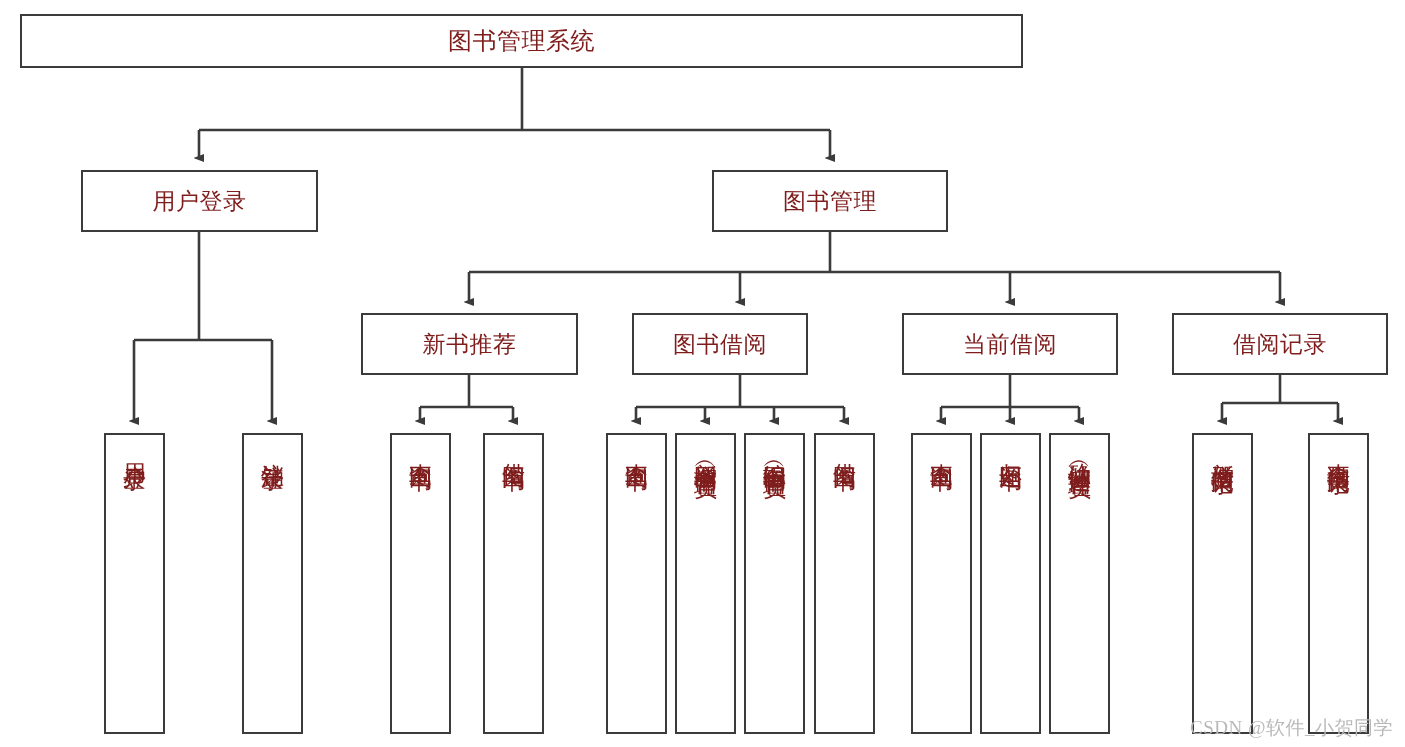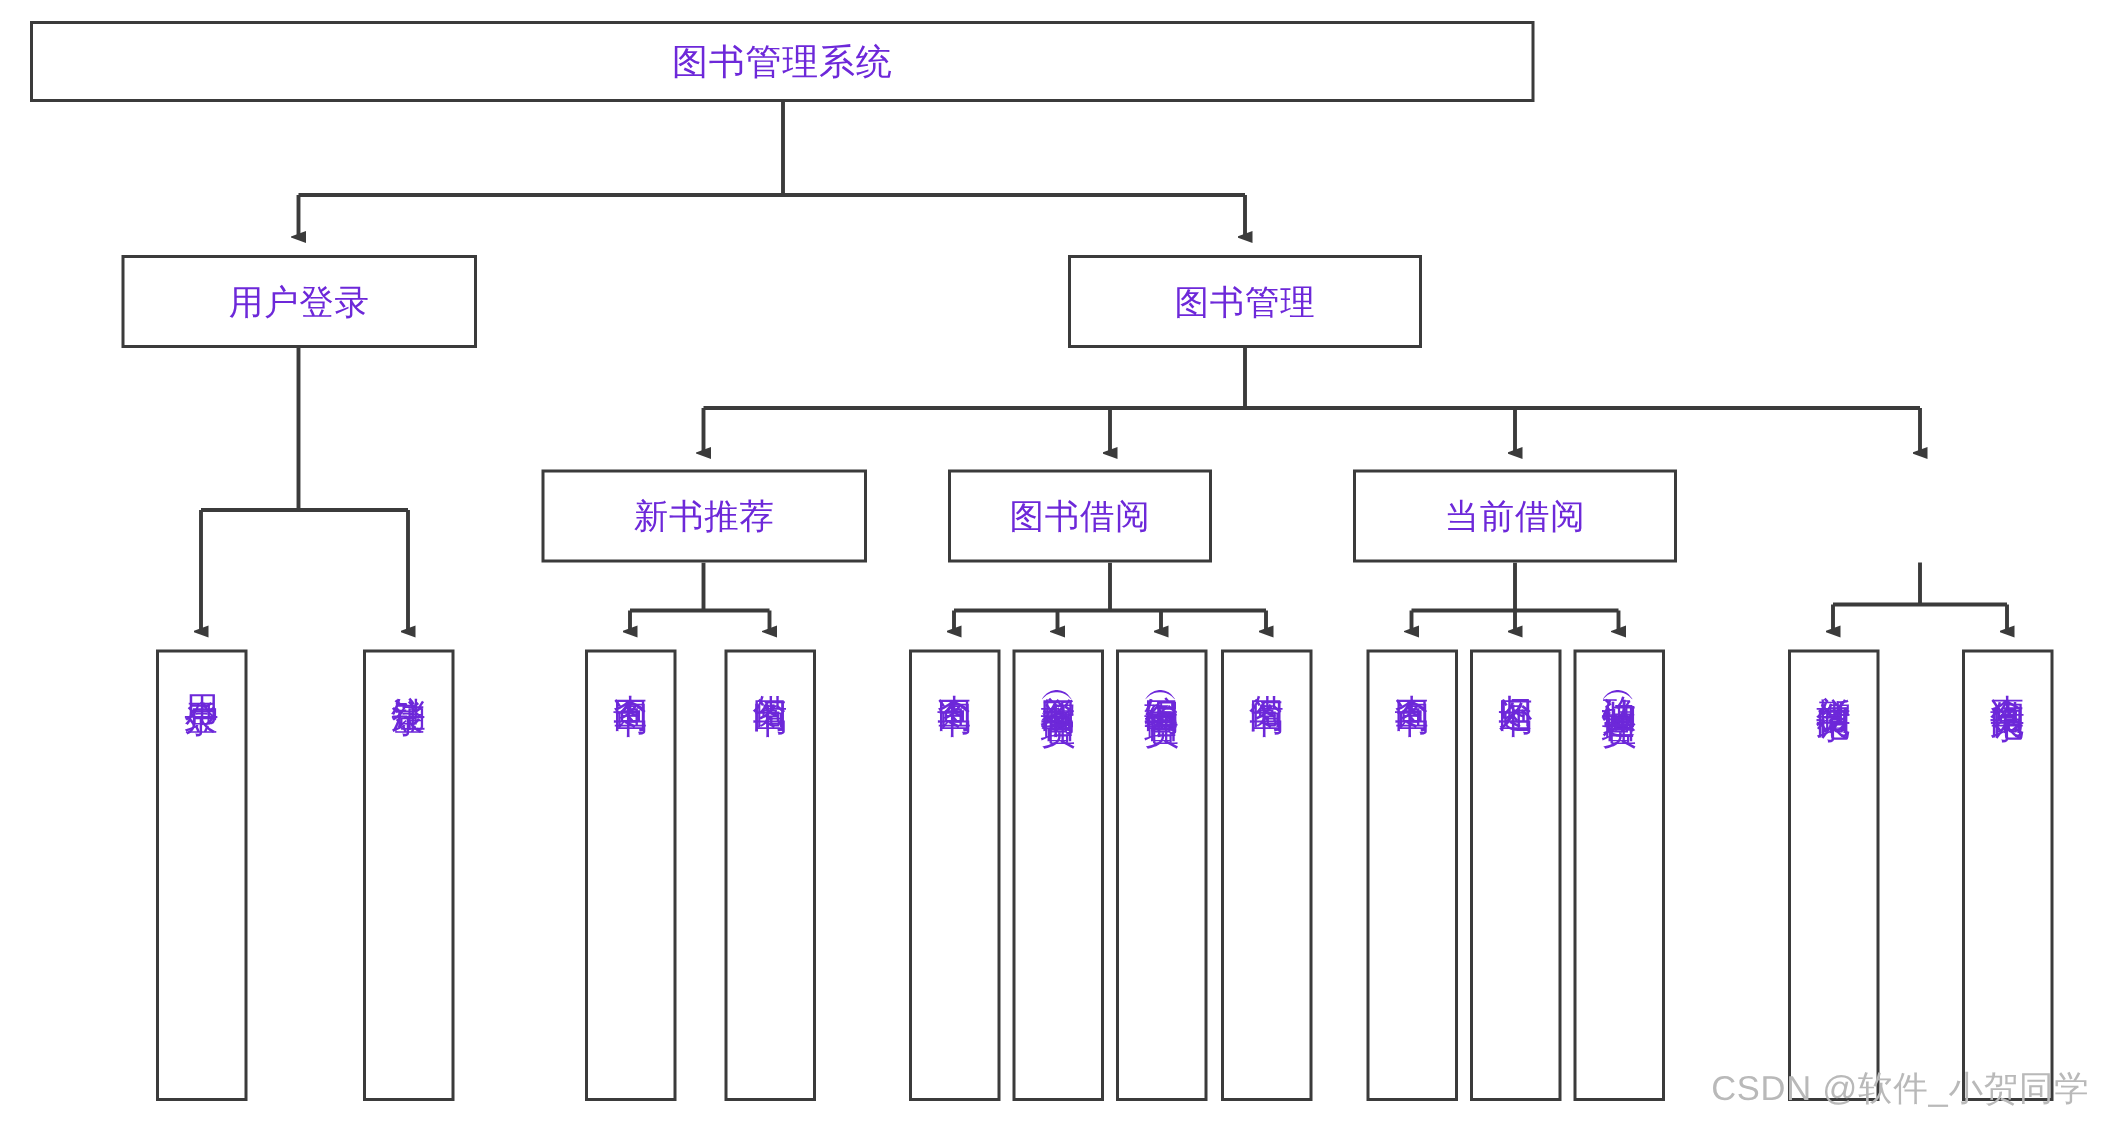--- a/index.html
+++ b/index.html
@@ -32,7 +32,7 @@
     display: flex;
     align-items: center;
     justify-content: center;
-    color: #6d28d9;
+    color: #7f1d1d;
   }
   .node-h {
     font-size: 23px;

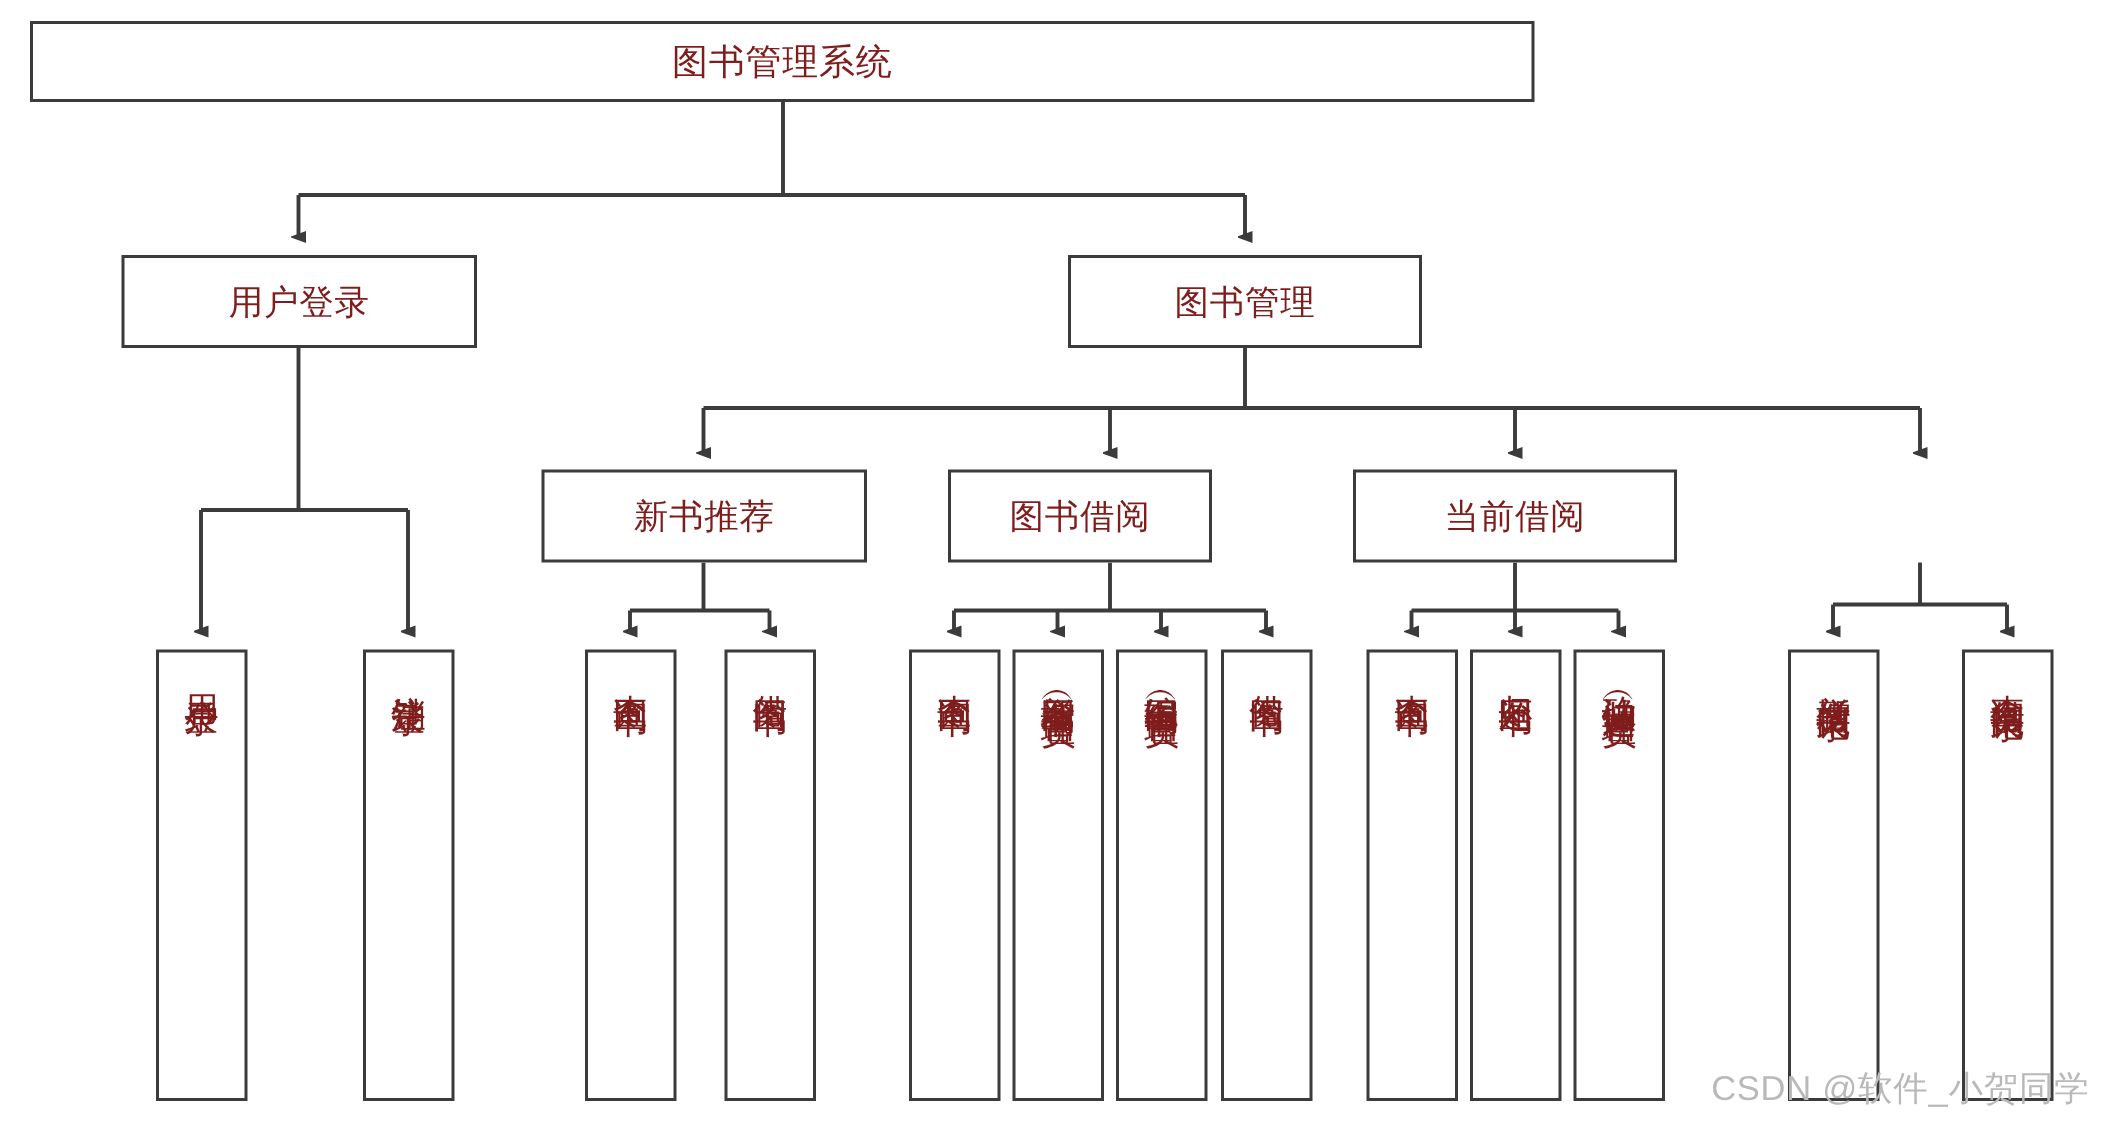--- a/index.html
+++ b/index.html
@@ -142,6 +142,9 @@
   <div class="node node-h" style="left:902px; top:313px; width:216px; height:62px;">
     <span class="node-label">当前借阅</span>
   </div>
+  <div class="node node-h" style="left:1172px; top:313px; width:216px; height:62px;">
+    <span class="node-label">借阅记录</span>
+  </div>
 
   <div class="node node-v" style="left:104px; top:433px; width:61px; height:301px;">
     <span class="node-label">用户登录</span>

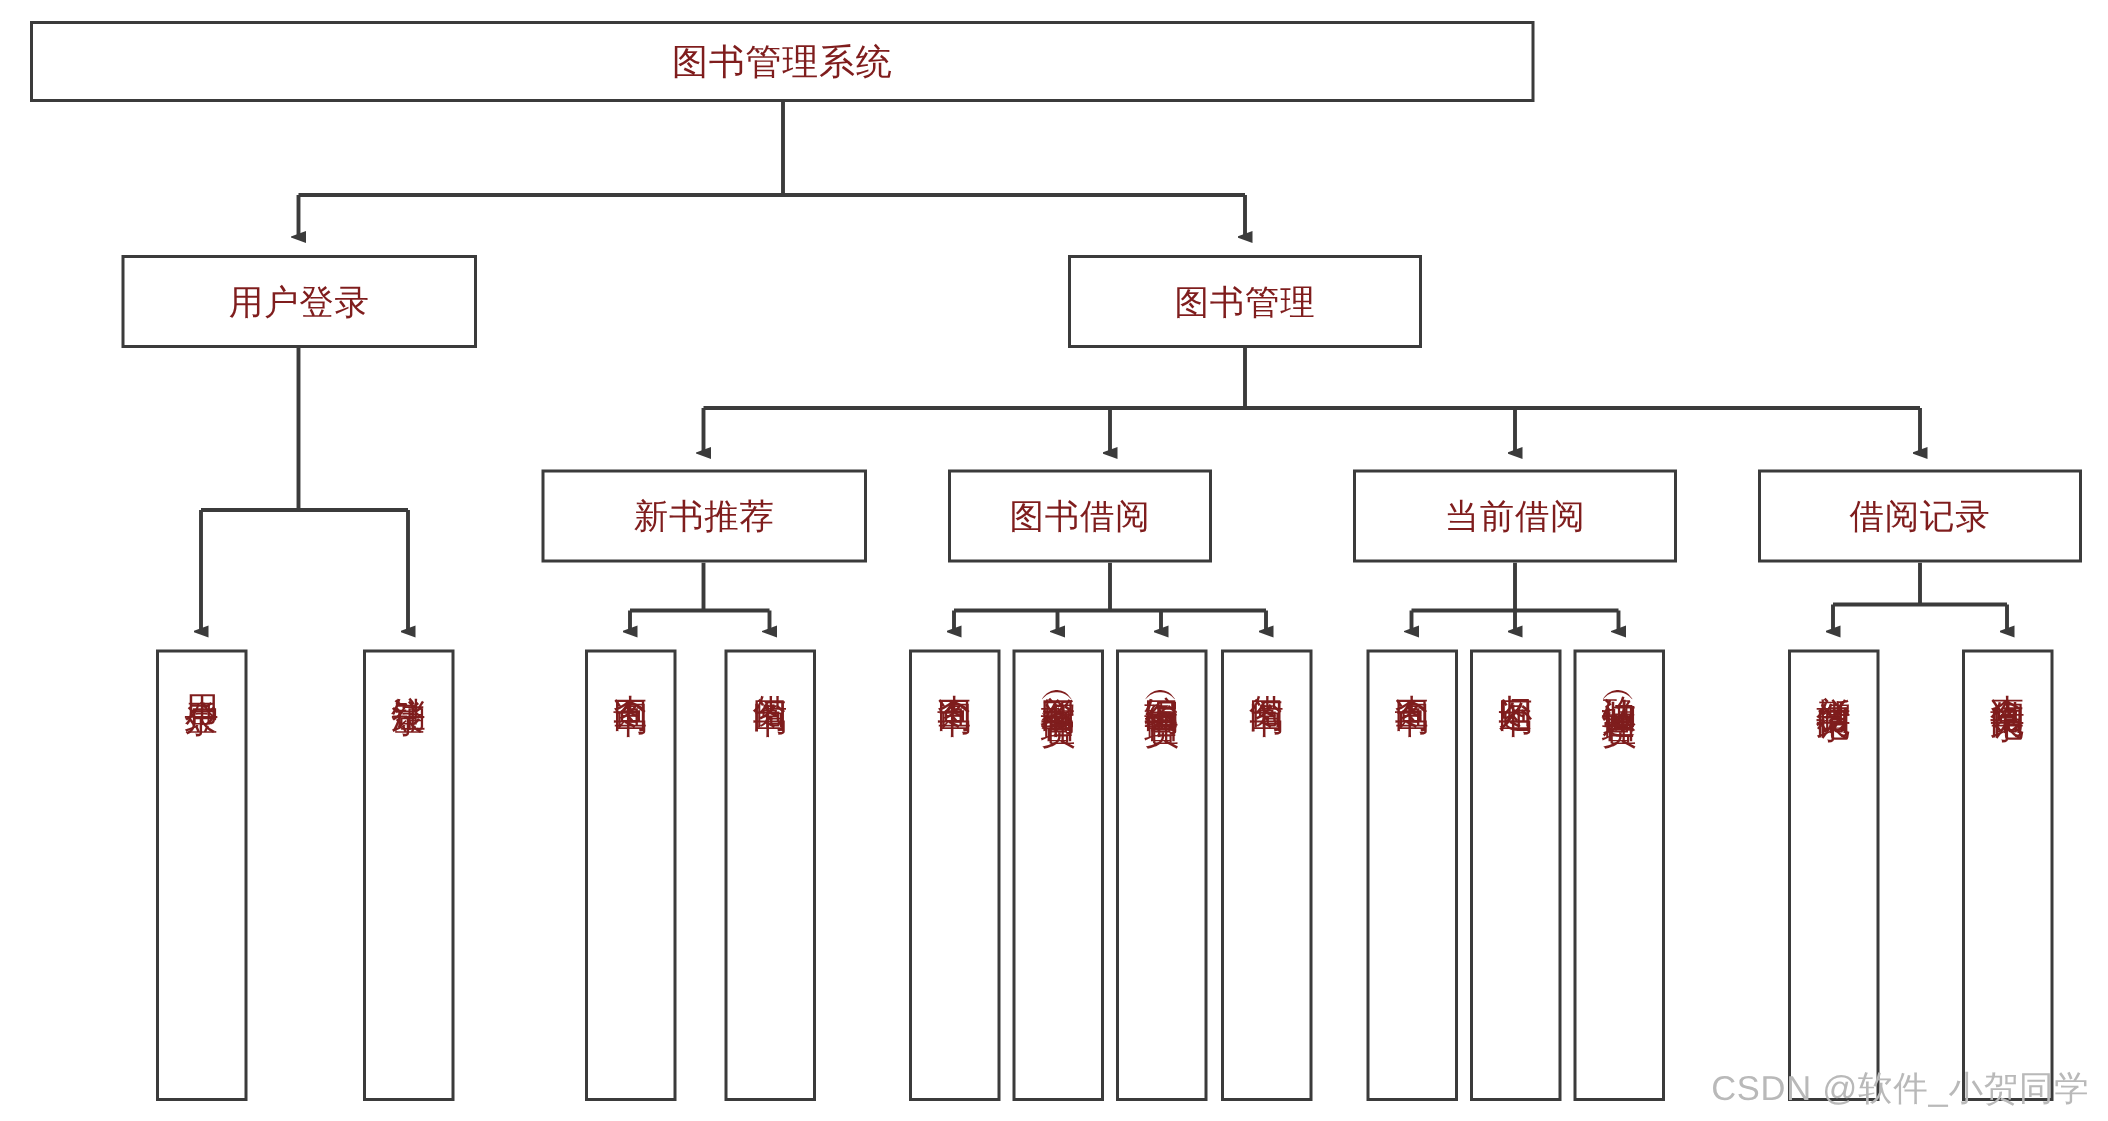--- a/index.html
+++ b/index.html
@@ -60,11 +60,12 @@
     position: absolute;
     right: 12px;
     bottom: 6px;
-    font-size: 23px;
+    font-size: 19px;
     color: #b9b9b9;
     white-space: nowrap;
     letter-spacing: 0.5px;
     pointer-events: none;
+    font-family: Liberation Serif, serif;
   }
 </style>
 </head>

